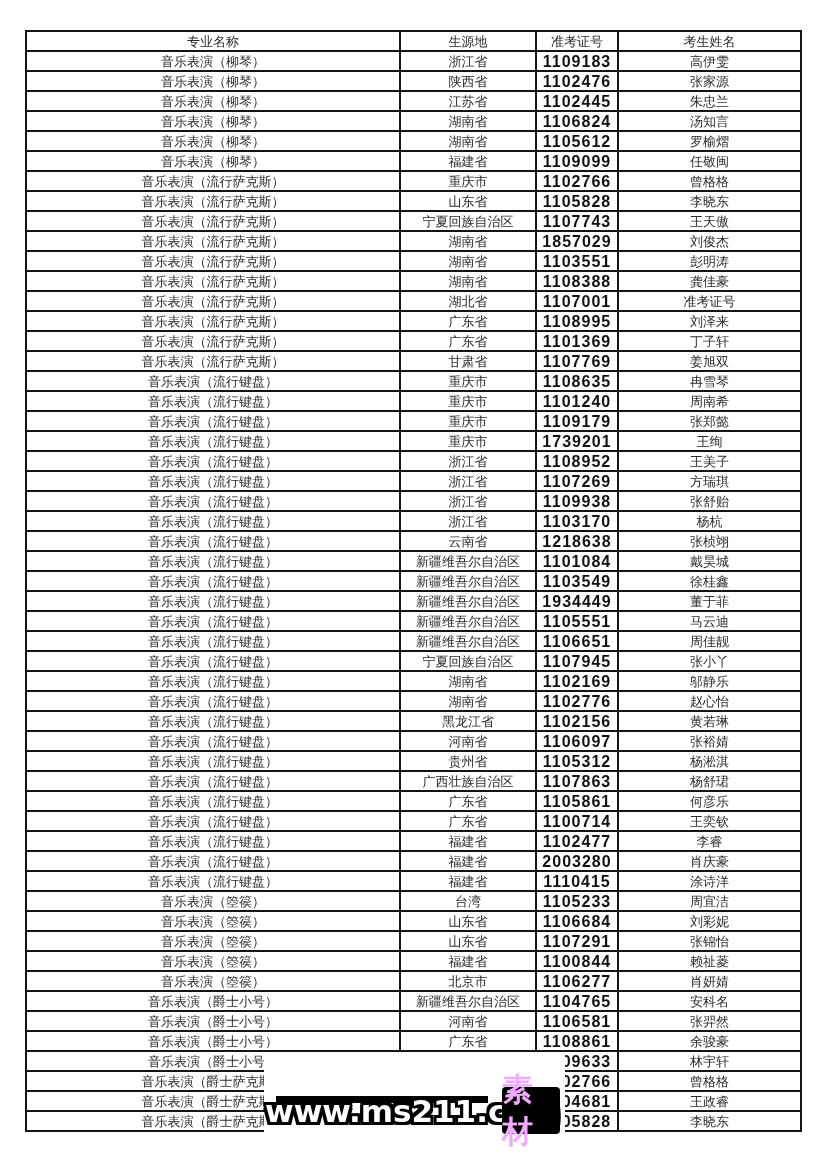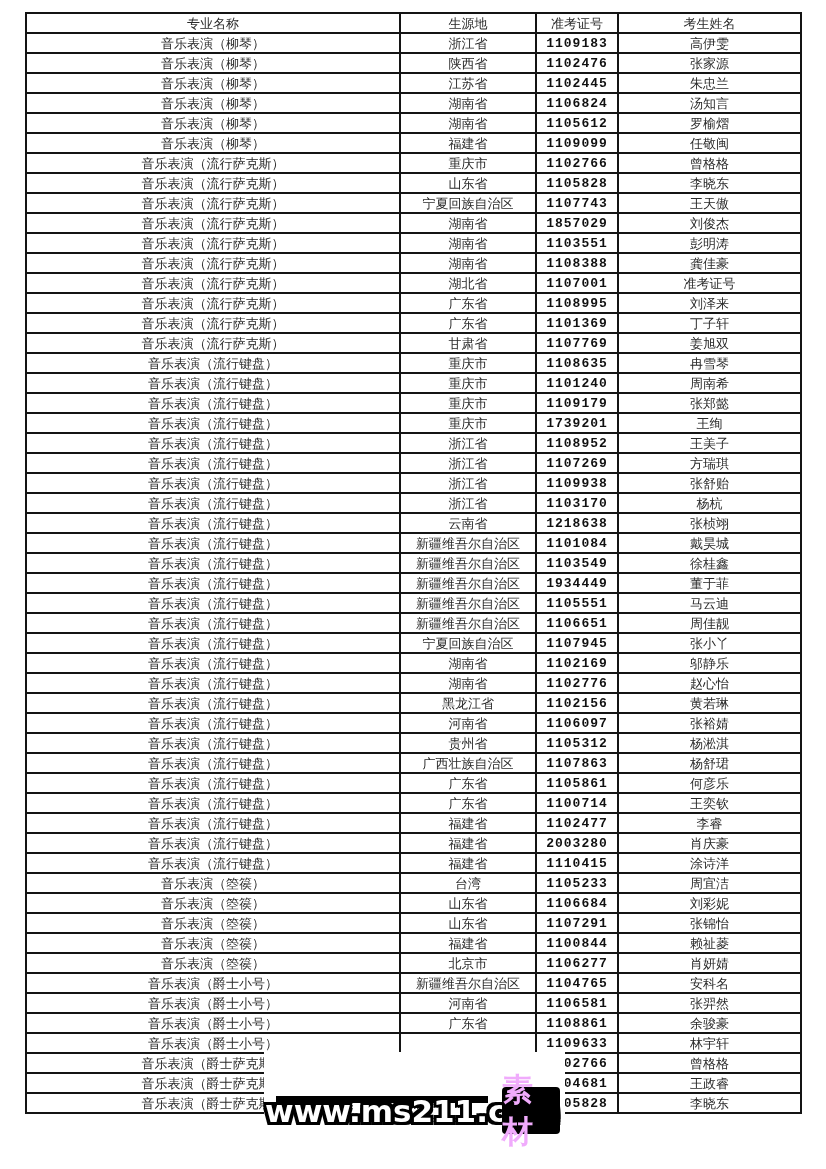--- a/index.html
+++ b/index.html
@@ -12,7 +12,7 @@
     color:#2a2a2a;
   }
   table.roster {
-    position:absolute; left:25px; top:12px;
+    position:absolute; left:25px; top:30px;
     width:775px;
     border-collapse:collapse;
     table-layout:fixed;

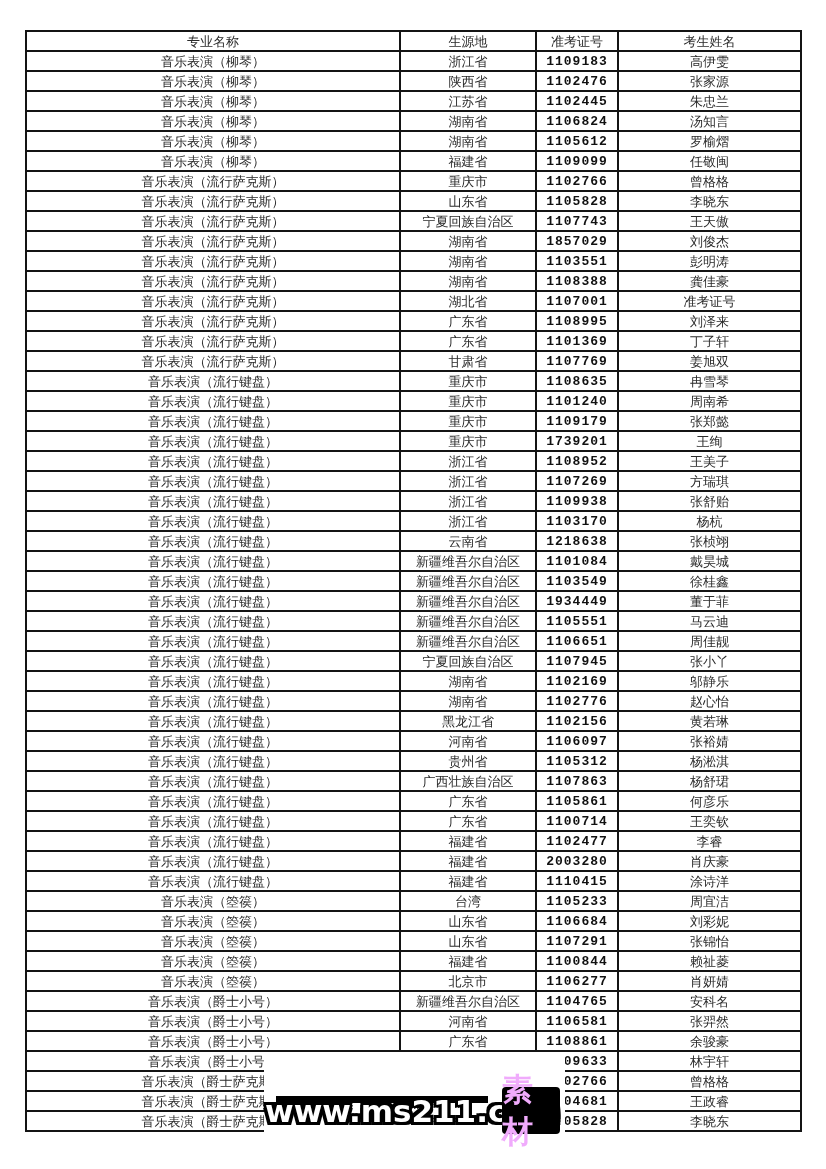--- a/index.html
+++ b/index.html
@@ -32,9 +32,9 @@
     color:#2a2a2a;
   }
   td.num {
-    font-family:Liberation Mono, monospace;
+    font-family:Liberation Sans, sans-serif;
     font-weight:bold;
-    font-size:13px;
+    font-size:16px;
     letter-spacing:1px;
     color:#111111;
   }

